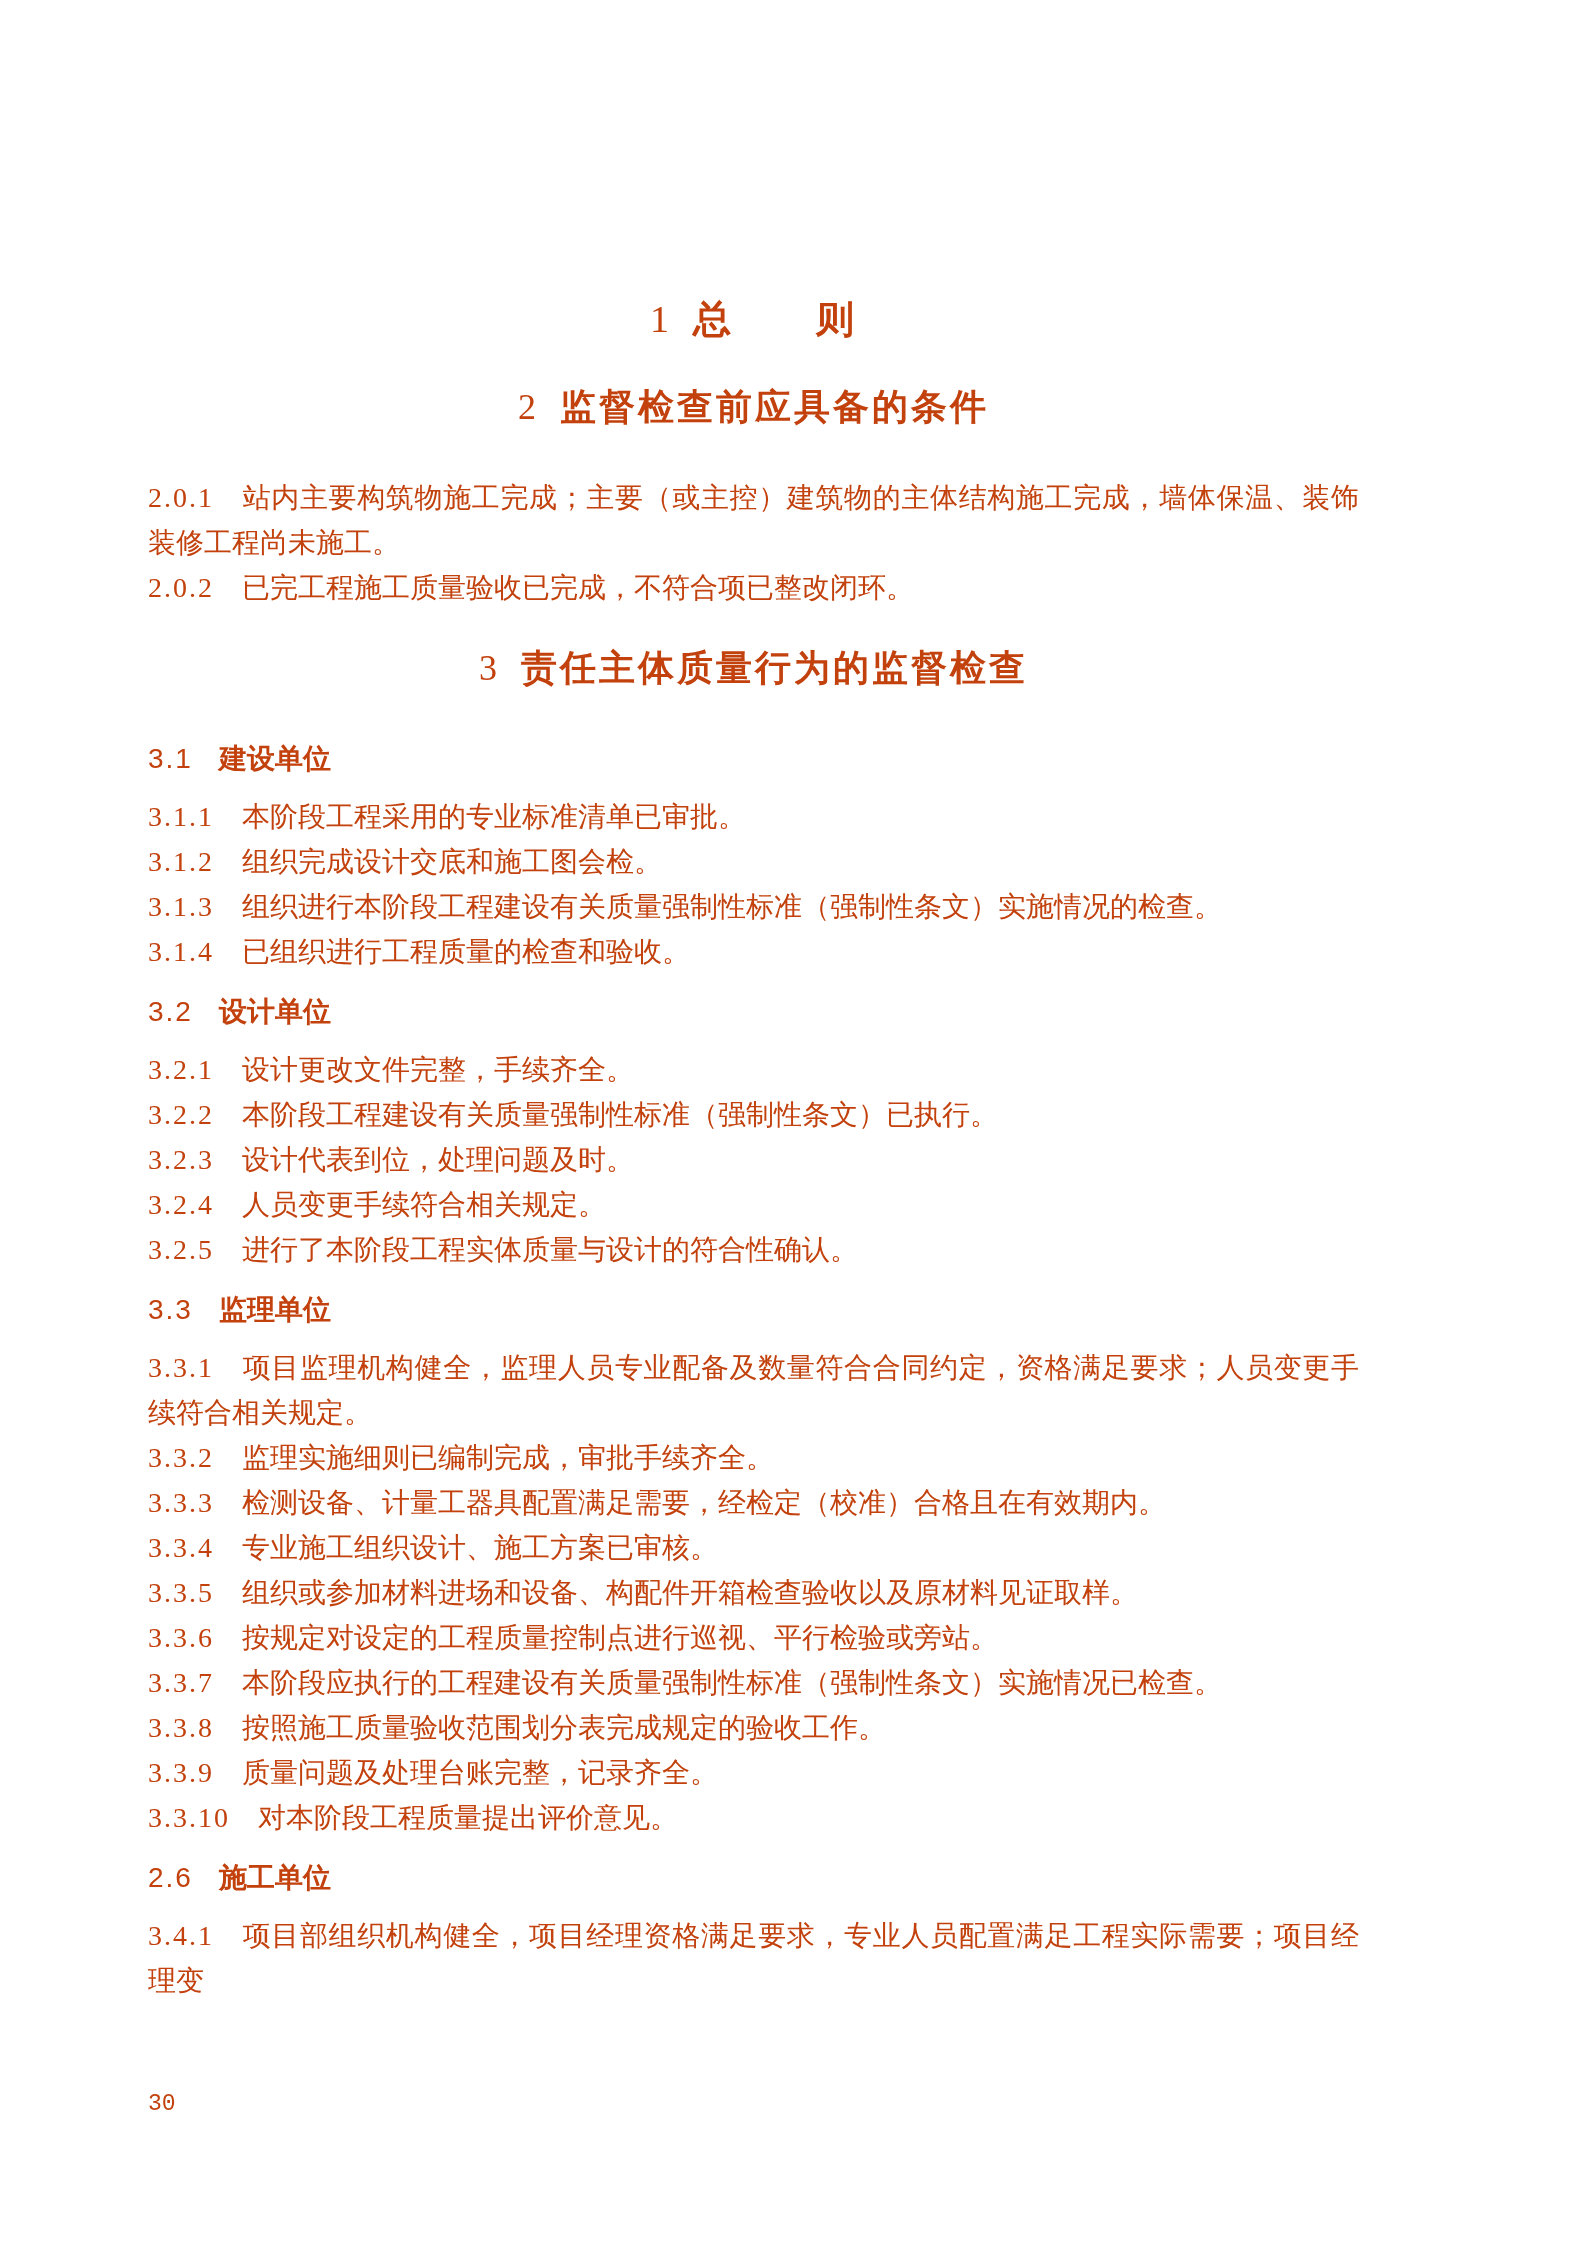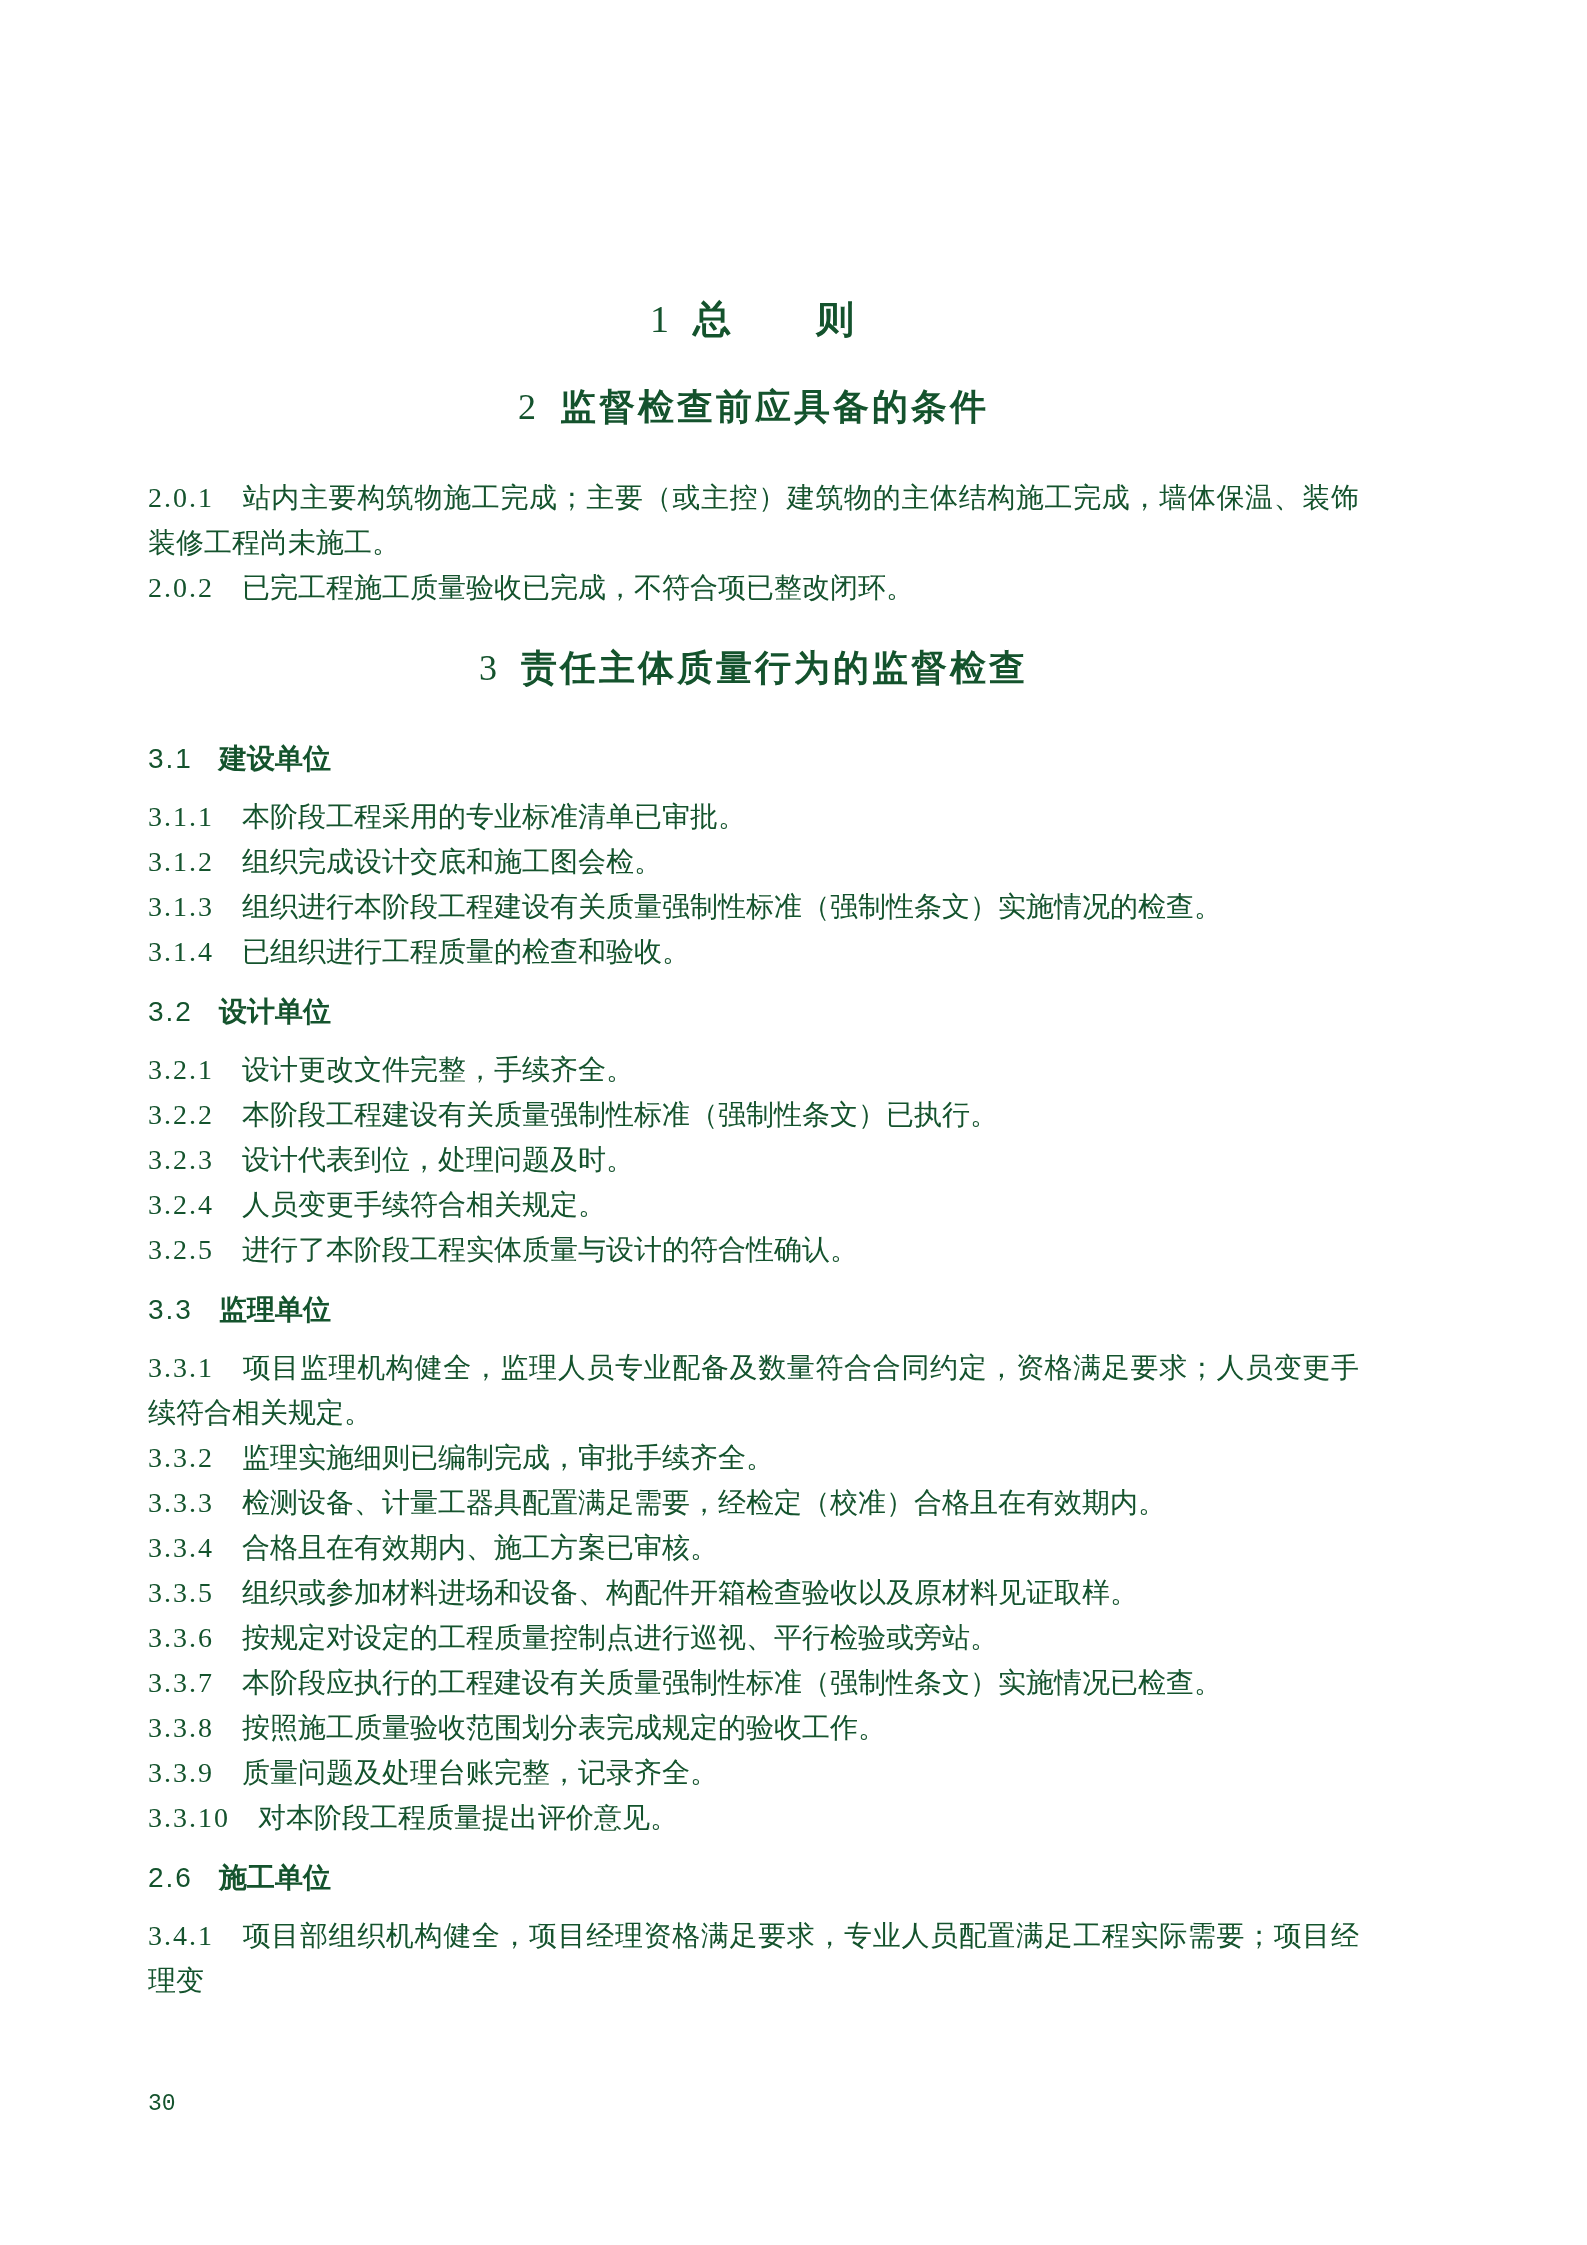--- a/index.html
+++ b/index.html
@@ -14,7 +14,7 @@
     min-height: 2245px;
     box-sizing: border-box;
     background: #ffffff;
-    color: #14532d;
+    color: #c2410c;
     padding: 299px 137px 60px 148px;
     font-family: "Liberation Serif", serif;
     font-size: 28px;

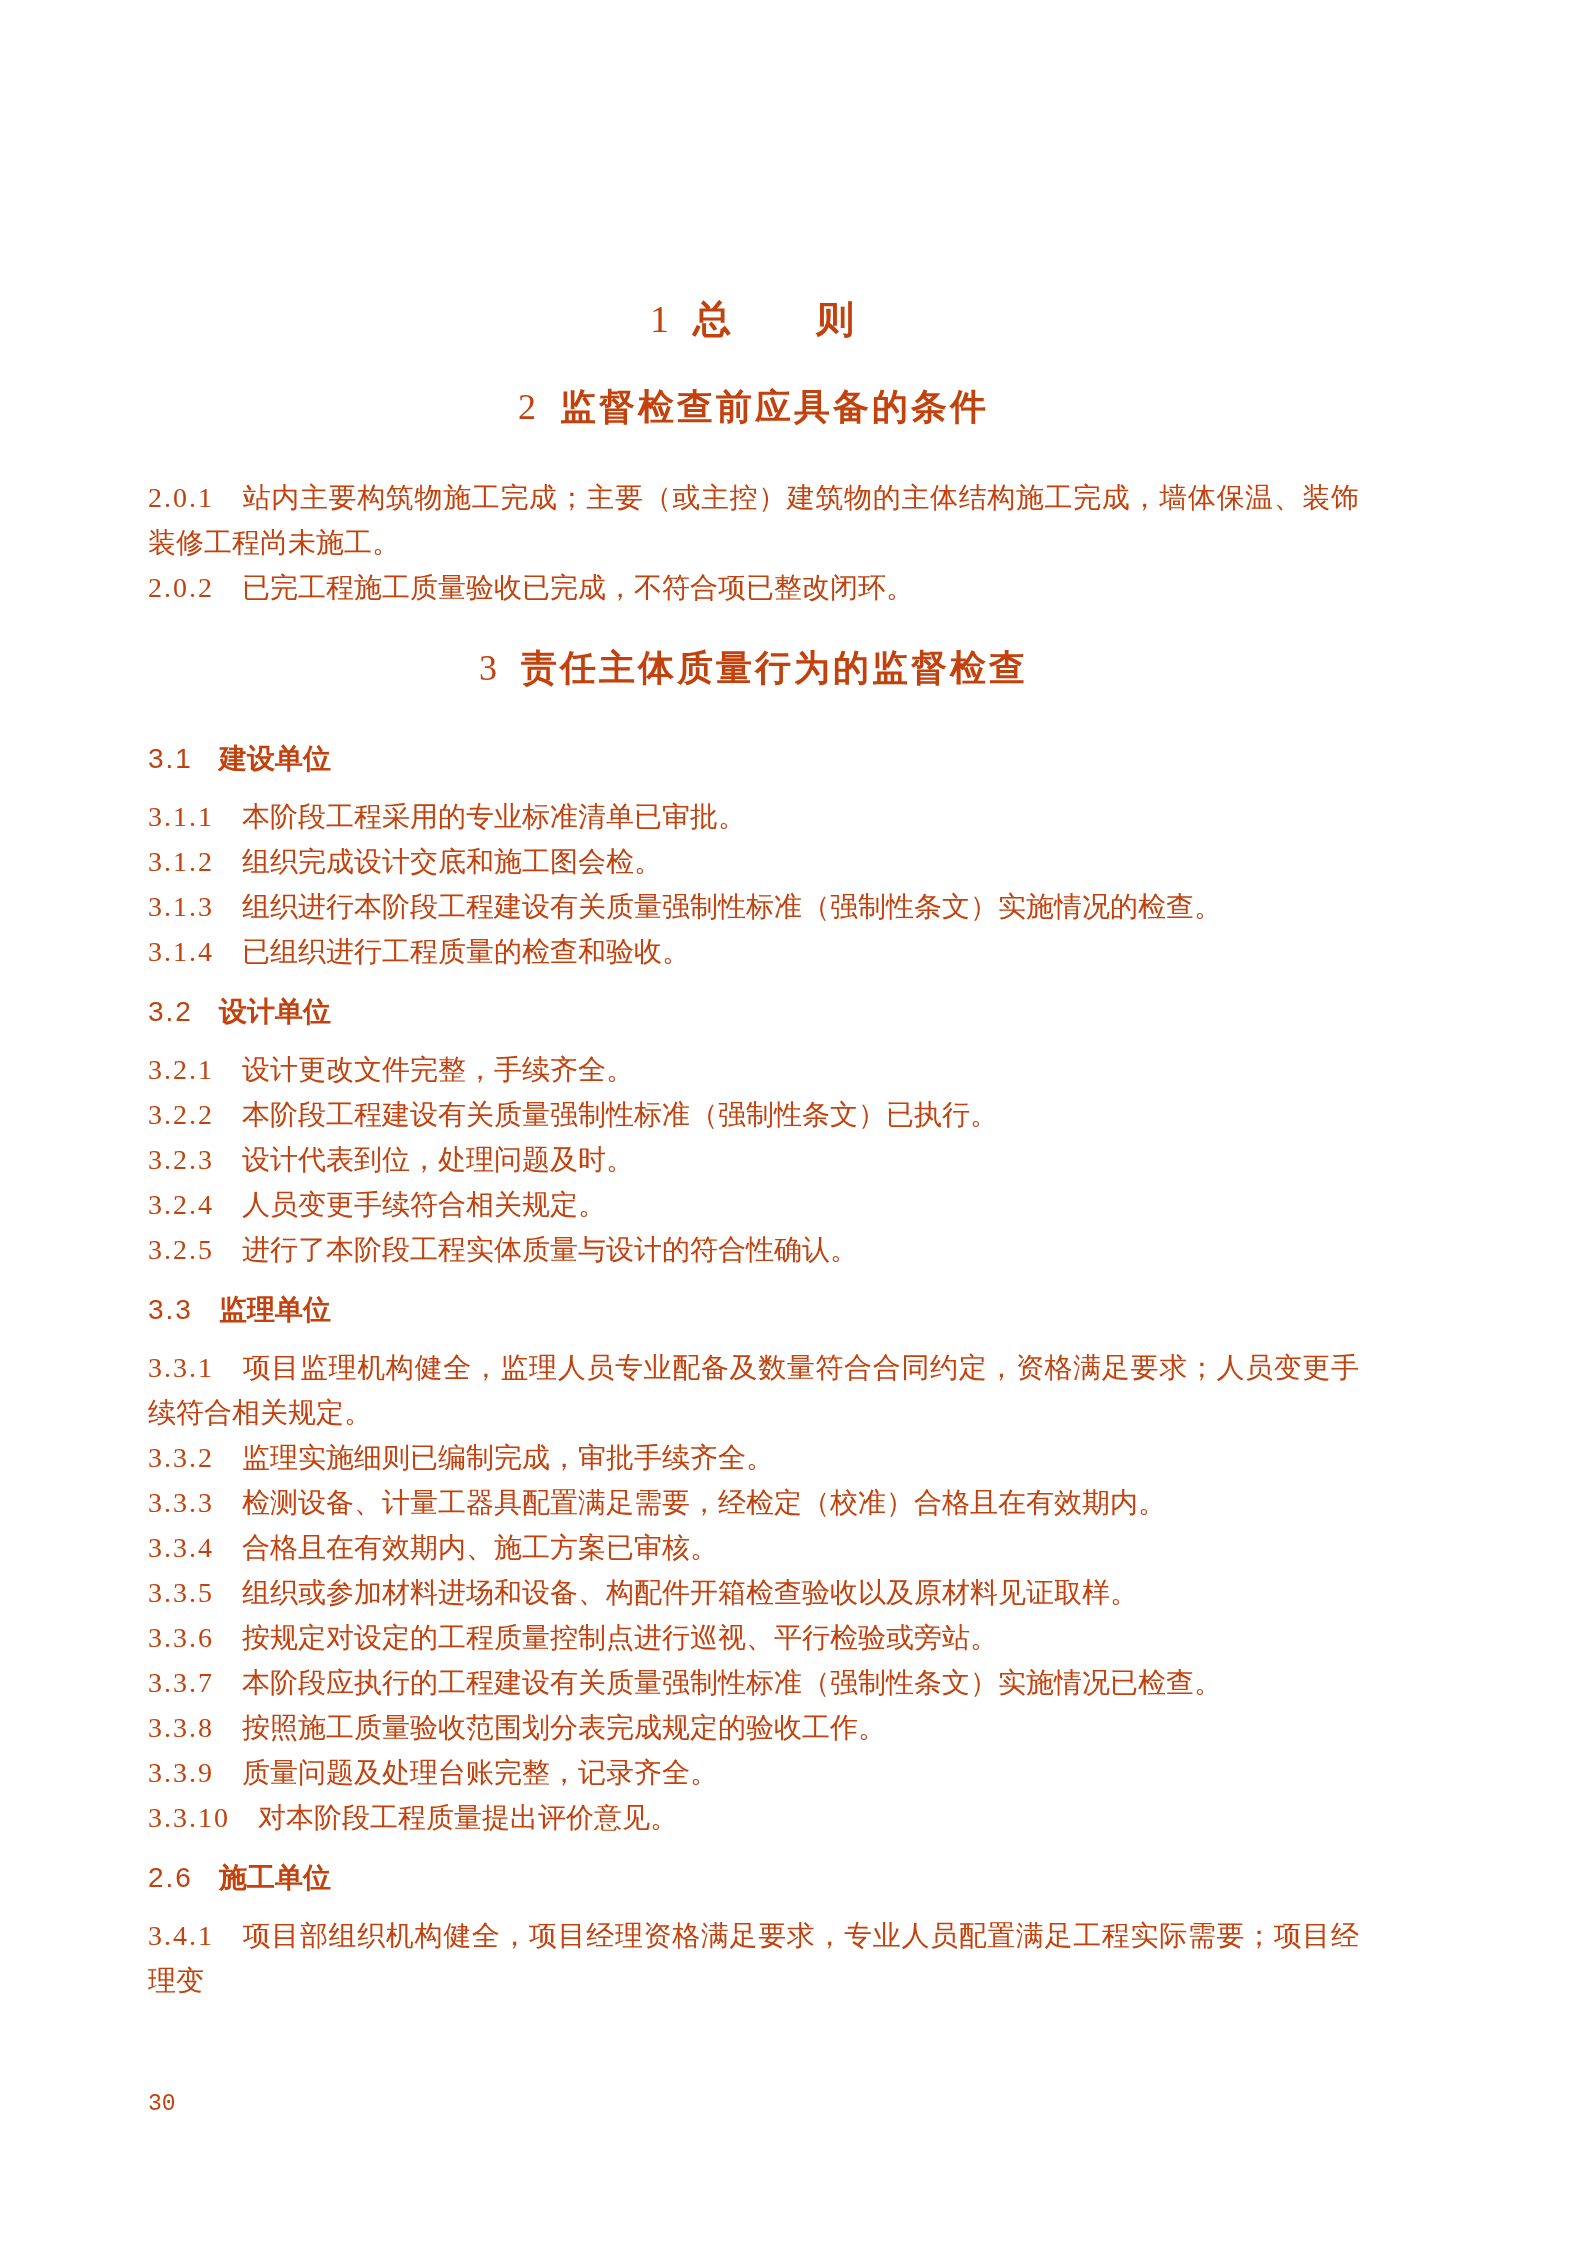--- a/index.html
+++ b/index.html
@@ -105,7 +105,7 @@
   <p class="clause"><span class="clause-num">3.3.1</span><span>项目监理机构健全，监理人员专业配备及数量符合合同约定，资格满足要求；人员变更手续符合相关规定。</span></p>
   <p class="clause"><span class="clause-num">3.3.2</span><span>监理实施细则已编制完成，审批手续齐全。</span></p>
   <p class="clause"><span class="clause-num">3.3.3</span><span>检测设备、计量工器具配置满足需要，经检定（校准）合格且在有效期内。</span></p>
-  <p class="clause"><span class="clause-num">3.3.4</span><span>合格且在有效期内、施工方案已审核。</span></p>
+  <p class="clause"><span class="clause-num">3.3.4</span><span>专业施工组织设计、施工方案已审核。</span></p>
   <p class="clause"><span class="clause-num">3.3.5</span><span>组织或参加材料进场和设备、构配件开箱检查验收以及原材料见证取样。</span></p>
   <p class="clause"><span class="clause-num">3.3.6</span><span>按规定对设定的工程质量控制点进行巡视、平行检验或旁站。</span></p>
   <p class="clause"><span class="clause-num">3.3.7</span><span>本阶段应执行的工程建设有关质量强制性标准（强制性条文）实施情况已检查。</span></p>

